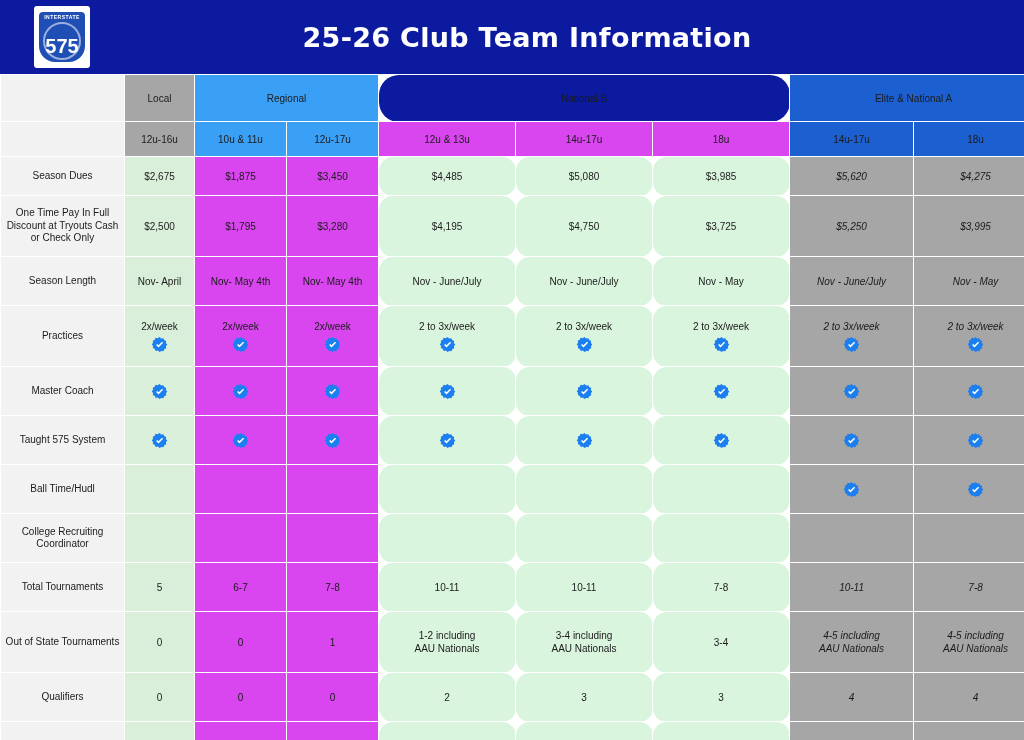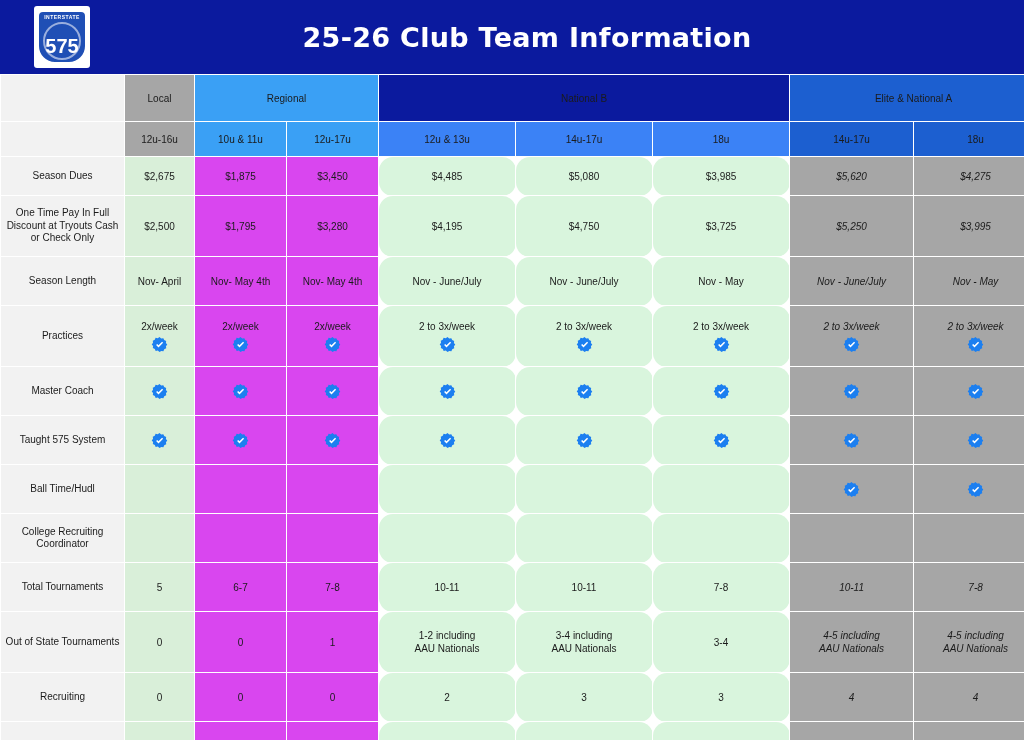--- a/index.html
+++ b/index.html
@@ -138,6 +138,7 @@
     color: #e8eefc;
     font-weight: bold;
     font-size: 11px;
+    border-radius: 20px;
   }
   .grp-elite {
     background: #1c5fd0;

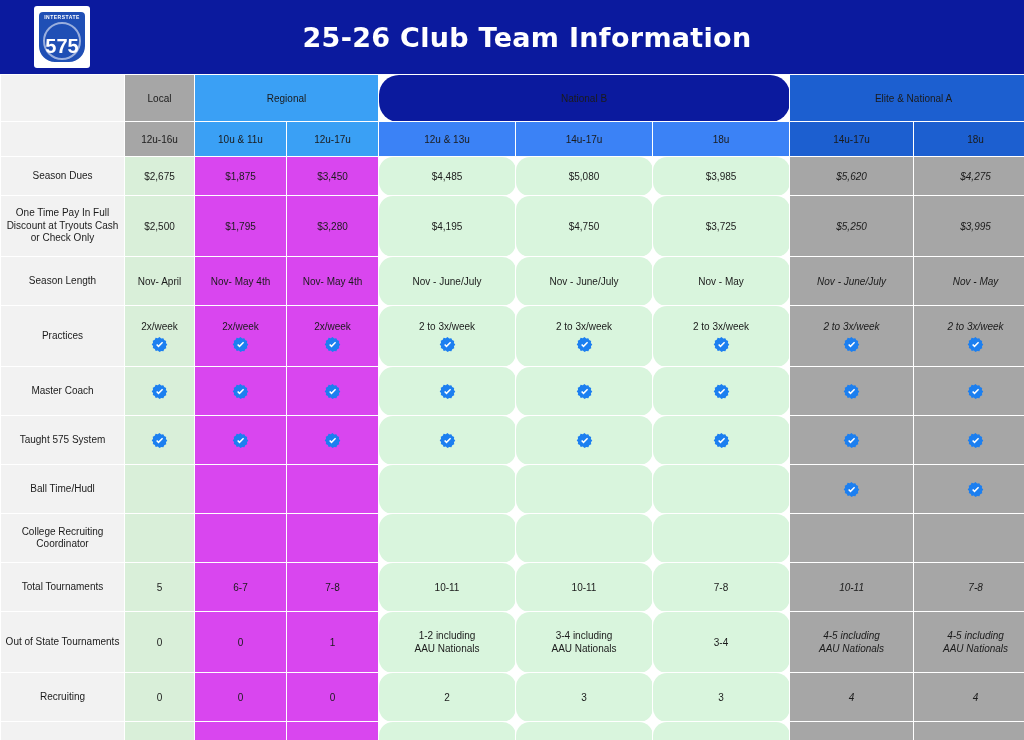--- a/index.html
+++ b/index.html
@@ -162,7 +162,7 @@
     font-size: 11px;
   }
   .sub-nationalb {
-    background: #3b82f6;
+    background: #d946ef;
     color: #e8eefc;
     font-weight: bold;
     font-size: 10px;

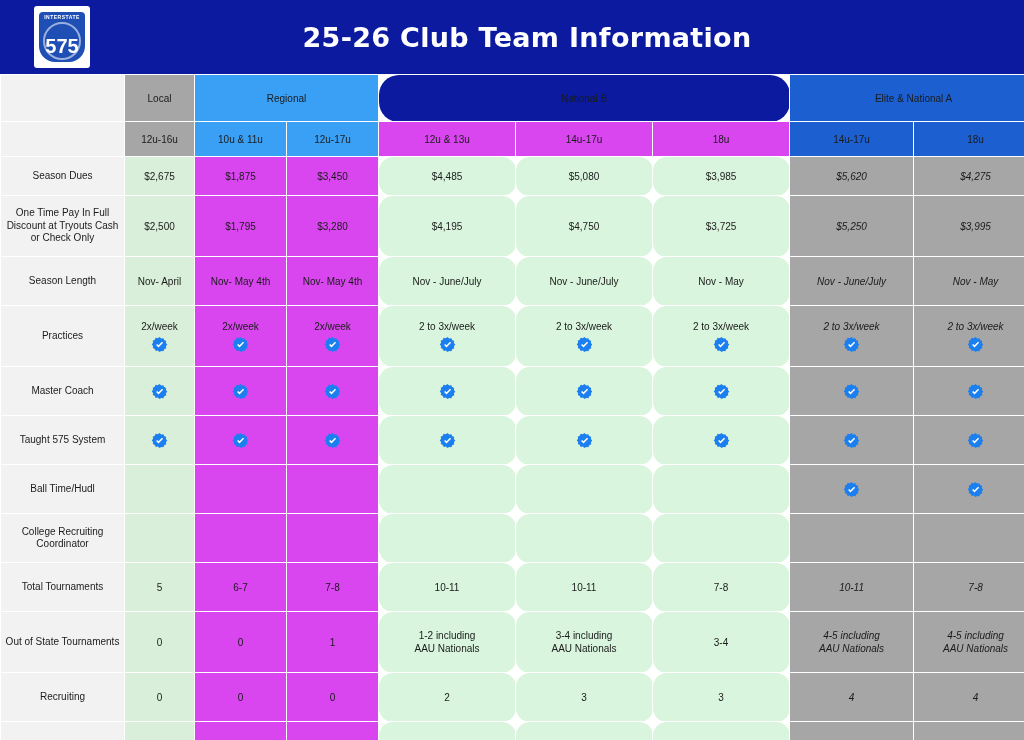--- a/index.html
+++ b/index.html
@@ -740,7 +740,7 @@
           </td>
         </tr>
         <tr>
-          <td class="rowlabel tall-44">Recruiting</td>
+          <td class="rowlabel tall-44">Qualifiers</td>
           <td class="cell-local tall-44">
             <div class="cellstack">
               <span class="two-line">0</span>

